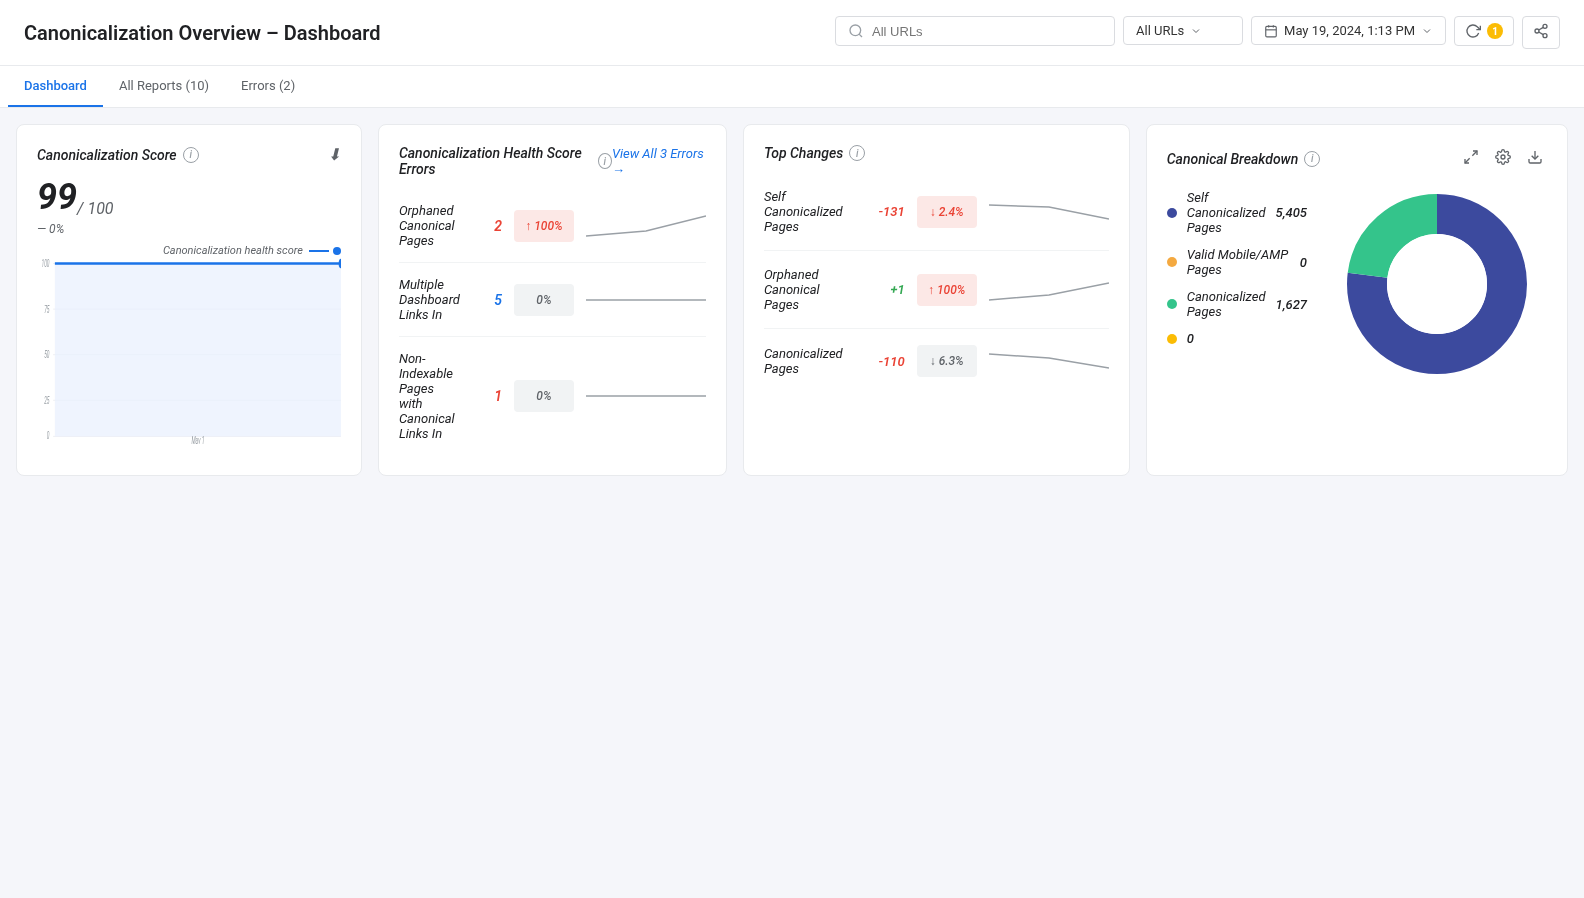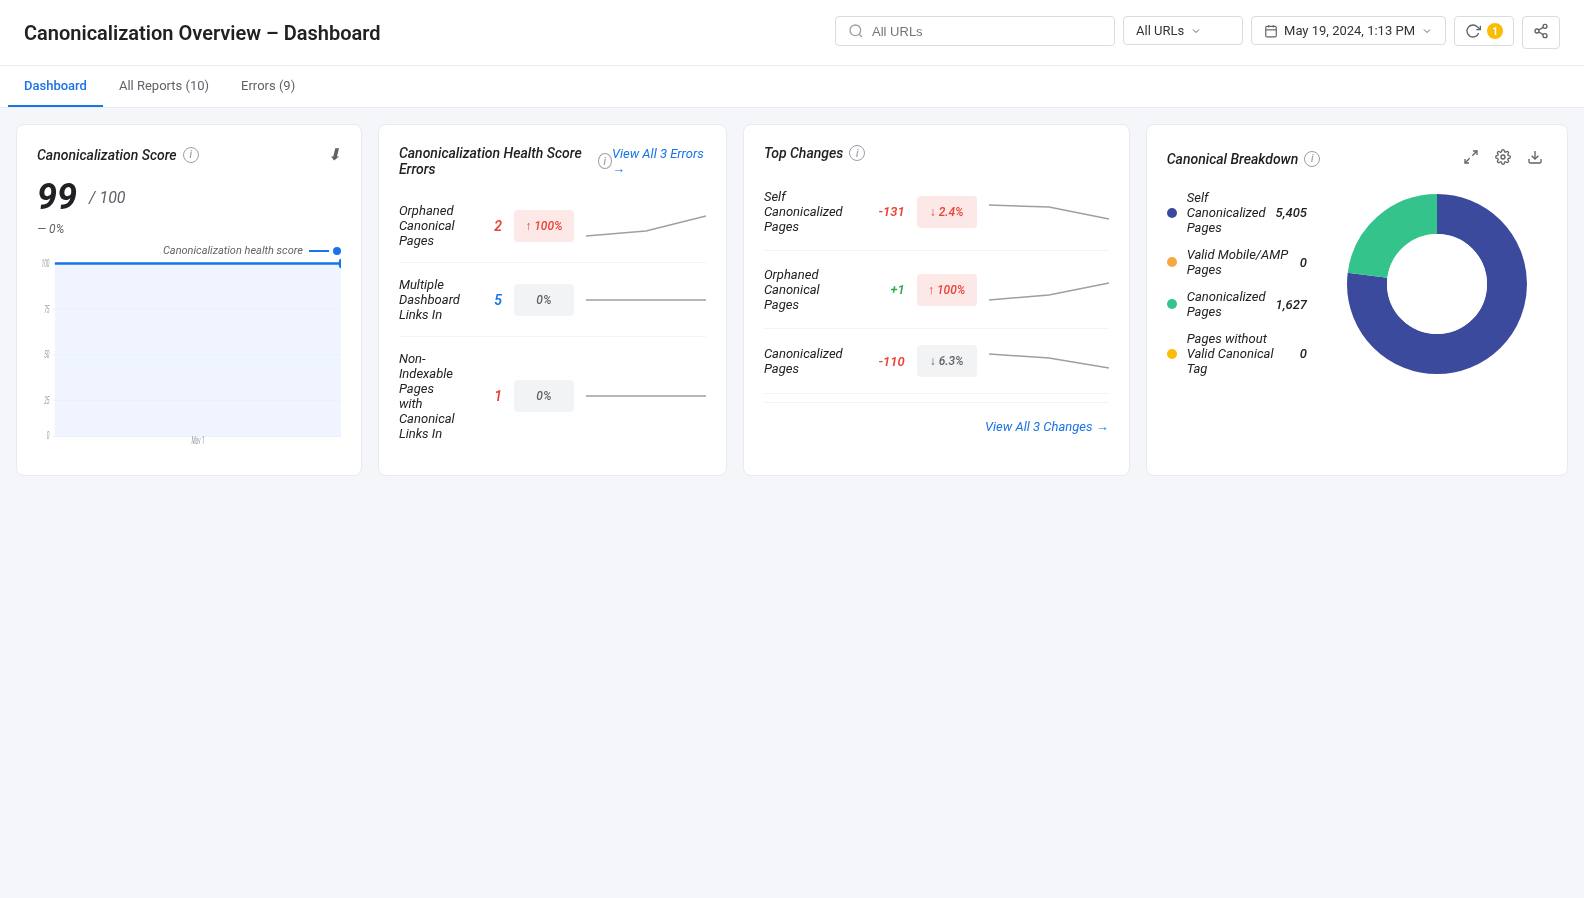--- a/index.html
+++ b/index.html
@@ -131,7 +131,7 @@
 <div class="tabs">
   <div class="tab active">Dashboard</div>
   <div class="tab">All Reports (10)</div>
-  <div class="tab">Errors (9)</div>
+  <div class="tab">Errors (2)</div>
 </div>
 
 <div class="main">

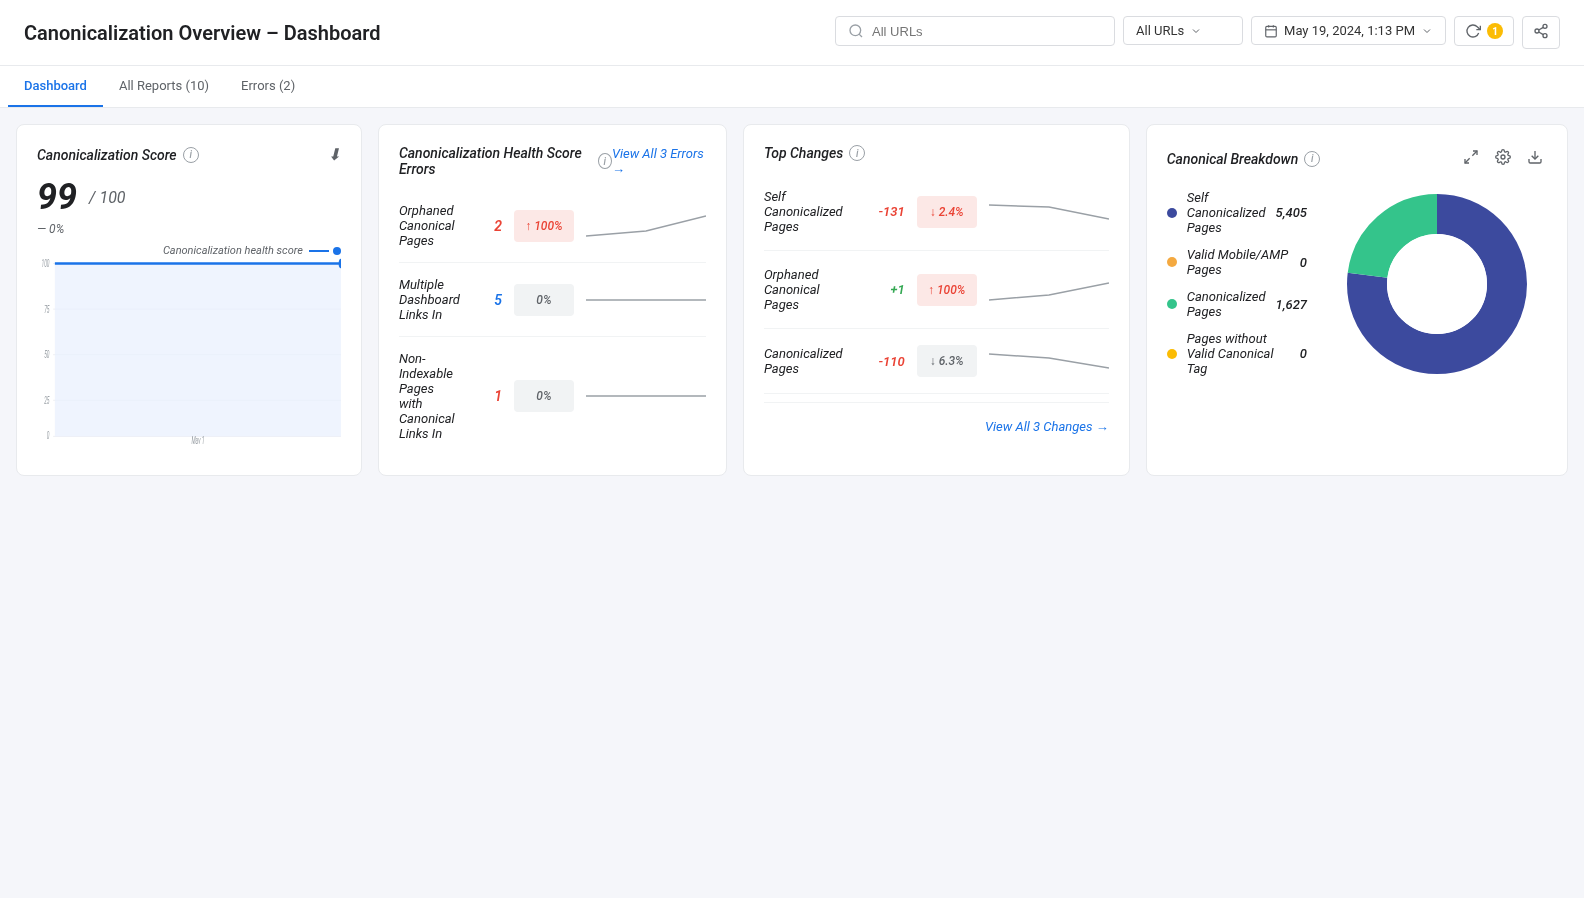--- a/index.html
+++ b/index.html
@@ -30,7 +30,7 @@
     .card-title { font-size: 14px; font-weight: 500; color: #202124; display: flex; align-items: center; gap: 6px; }
     .info-icon { width: 16px; height: 16px; border-radius: 50%; border: 1px solid #9aa0a6; color: #9aa0a6; font-size: 10px; display: inline-flex; align-items: center; justify-content: center; cursor: pointer; }
 
-    .score-display { display: flex; align-items: center; gap: 12px; margin-bottom: 4px; }
+    .score-display { display: flex; align-items: flex-end; gap: 0; margin-bottom: 4px; }
     .score-big { font-size: 36px; font-weight: 700; color: #202124; }
     .score-denom { font-size: 16px; color: #5f6368; }
     .score-change { font-size: 12px; color: #5f6368; margin-bottom: 8px; }

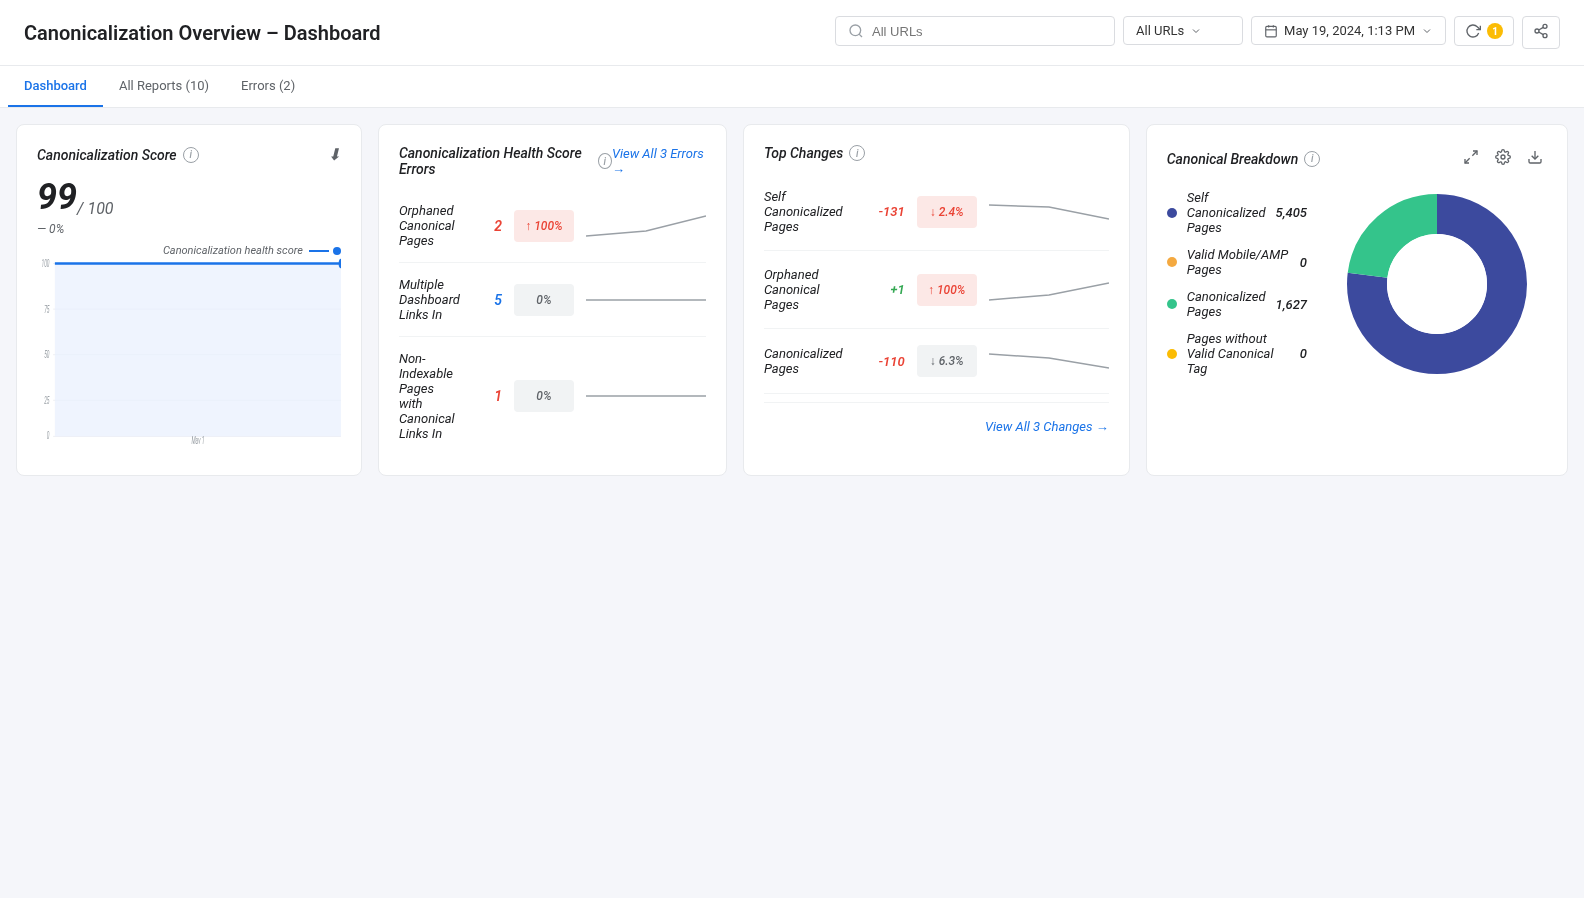--- a/index.html
+++ b/index.html
@@ -312,7 +312,6 @@
           </div>
           <div class="legend-item">
             <div class="legend-dot-color" style="background:#fbbc04;"></div>
-            <span class="legend-item-label">Pages without Valid Canonical Tag</span>
             <span class="legend-item-value">0</span>
           </div>
         </div>

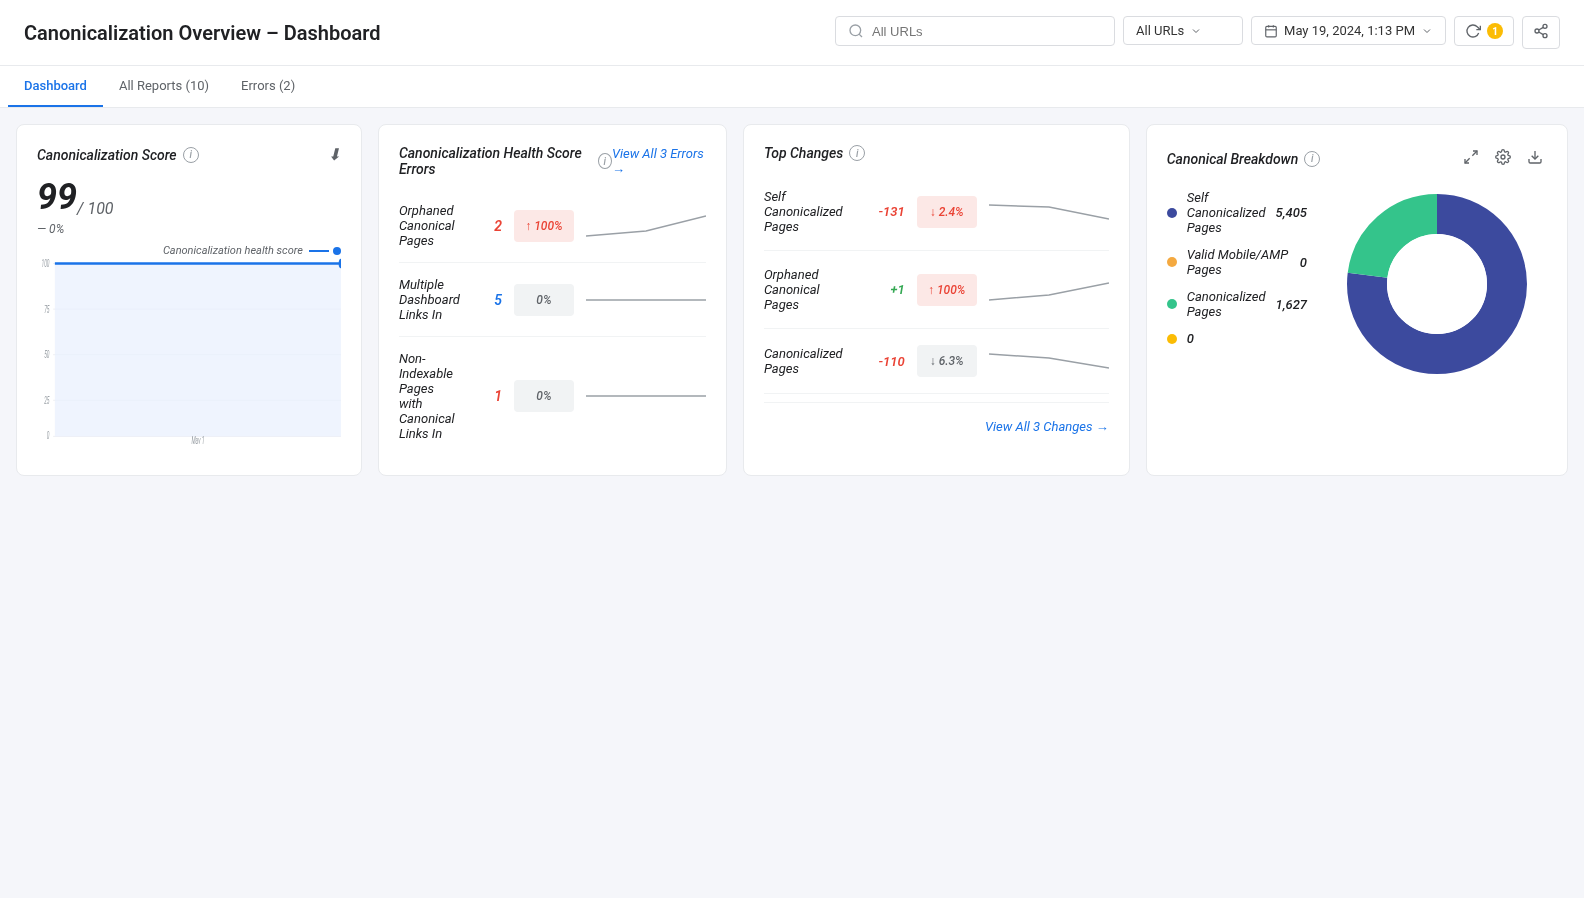--- a/index.html
+++ b/index.html
@@ -257,9 +257,6 @@
         </svg>
       </div>
 
-      <div class="view-all-row">
-        <a class="view-all-link">View All 3 Changes →</a>
-      </div>
     </div>
 
     <div class="card breakdown-card">

